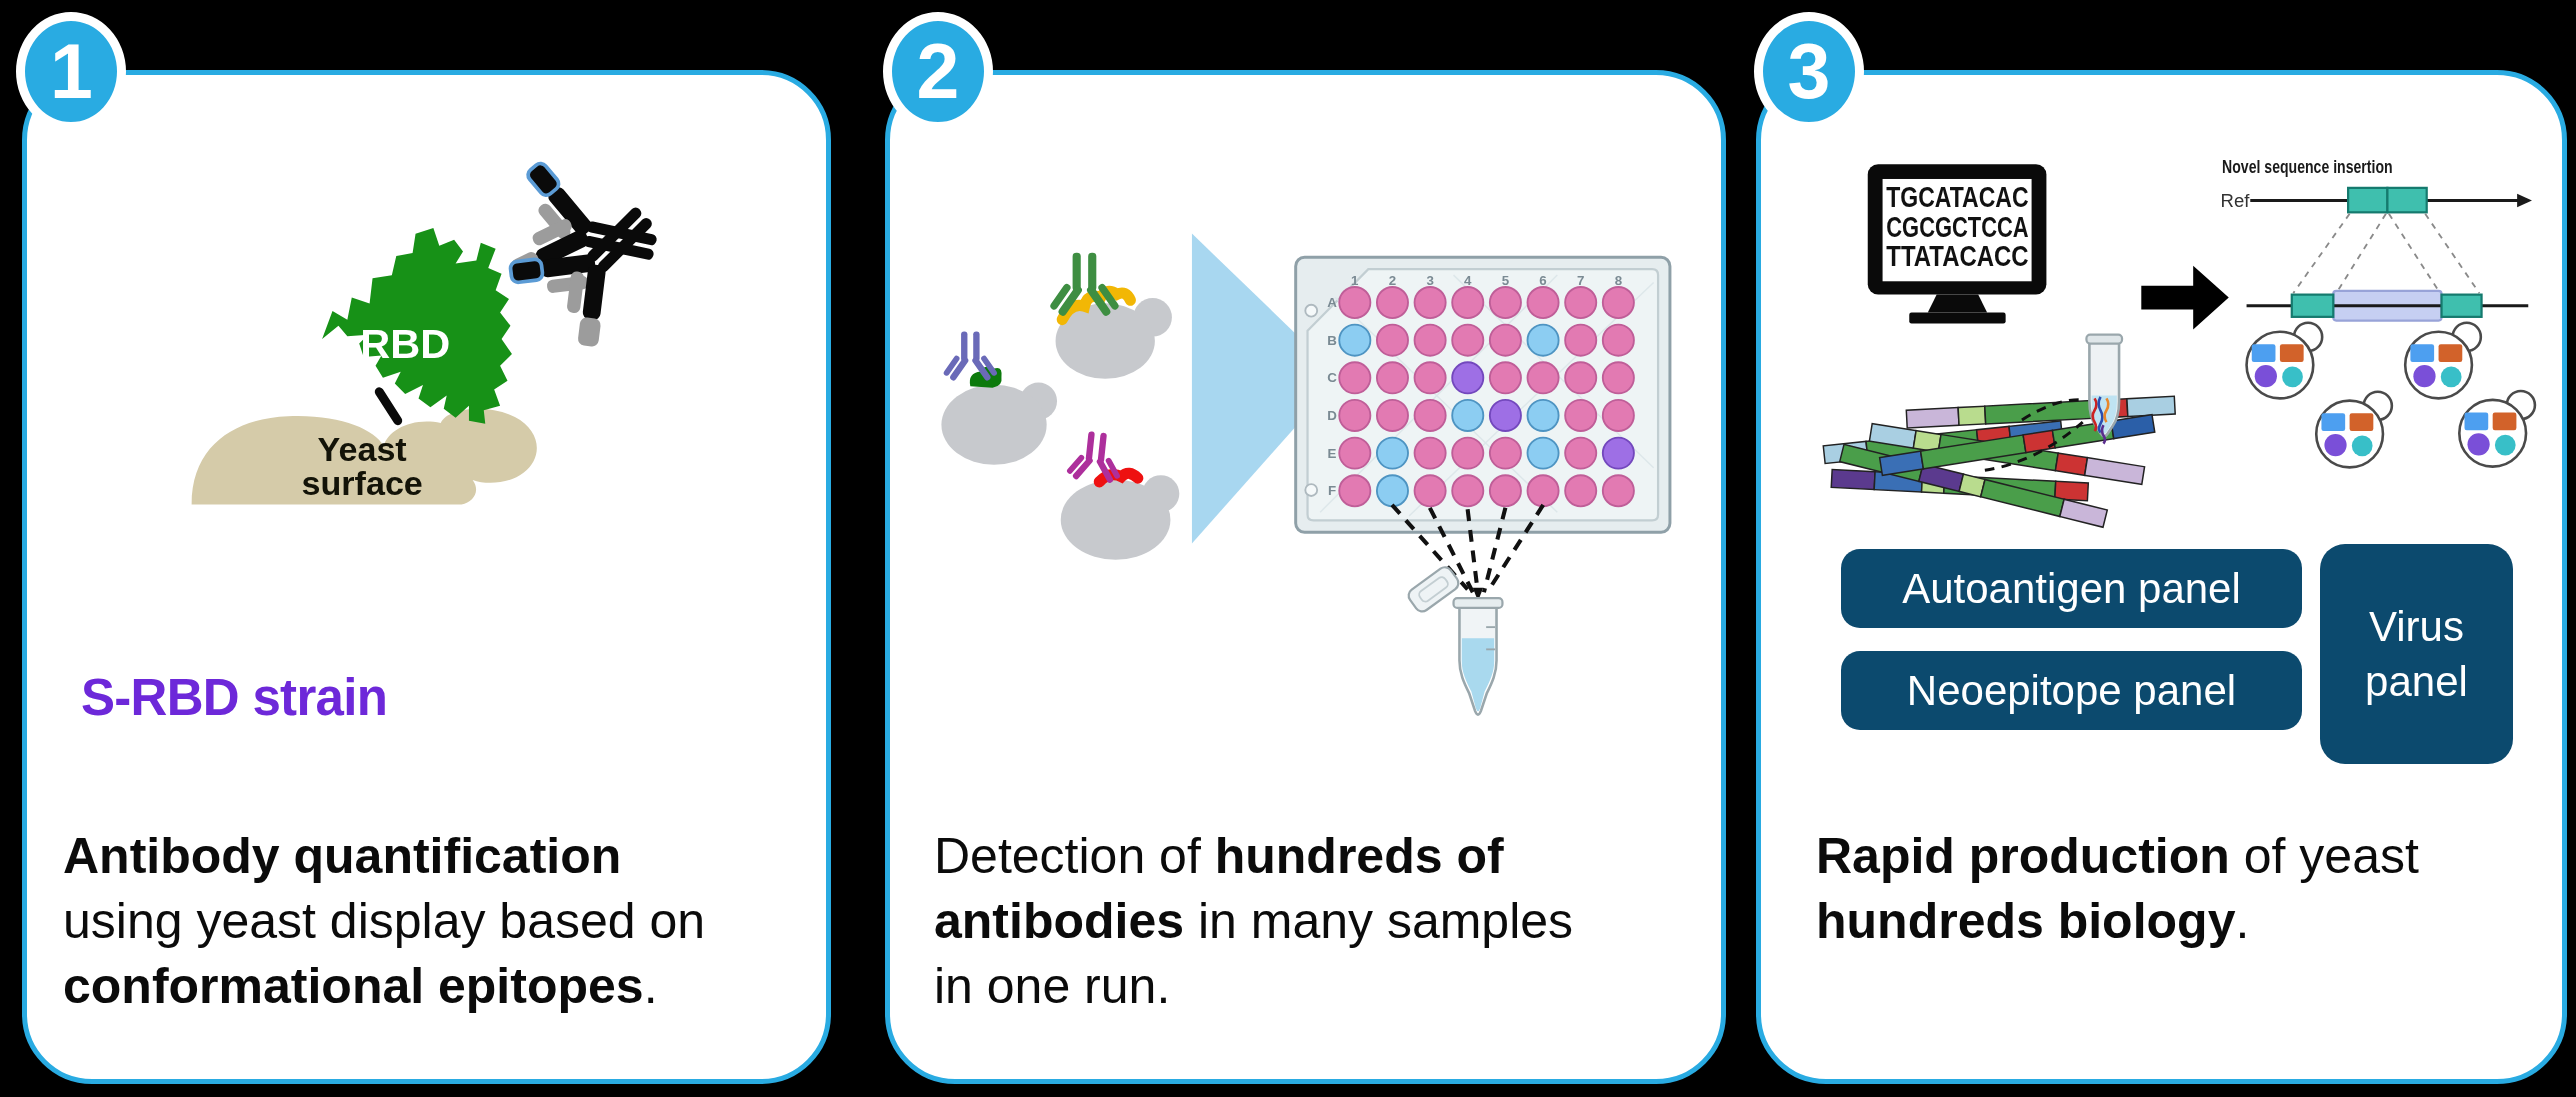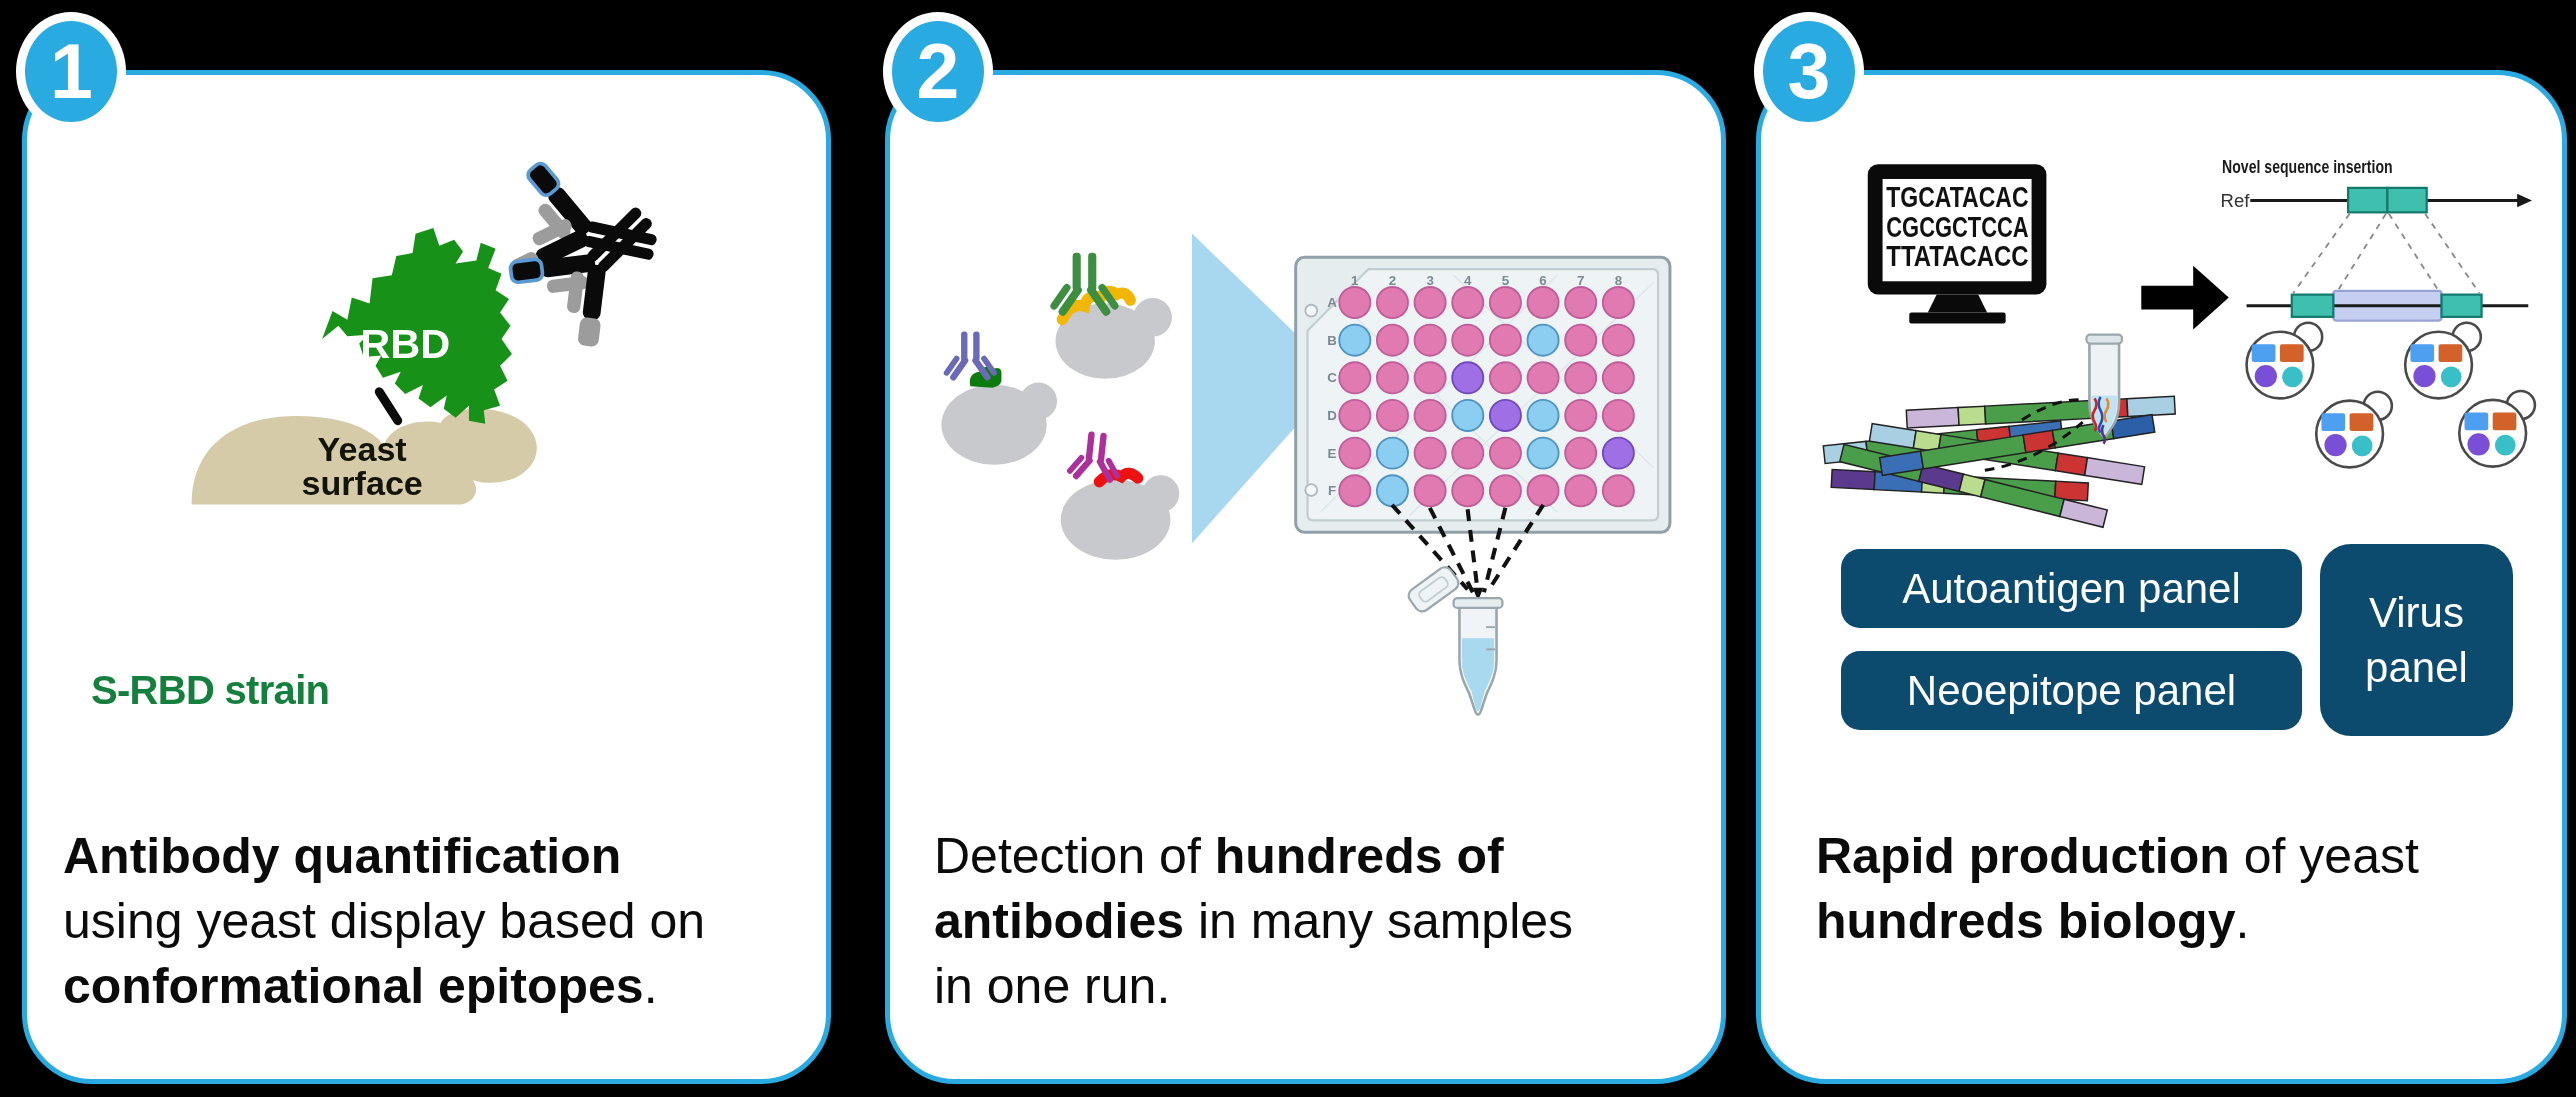--- a/index.html
+++ b/index.html
@@ -383,7 +383,7 @@
 
     <div class="btn" style="left:80px;top:474px;width:461px;height:79px;">Autoantigen panel</div>
     <div class="btn" style="left:80px;top:576px;width:461px;height:79px;">Neoepitope panel</div>
-    <div class="btn tall" style="left:559px;top:469px;width:193px;height:192px;padding:0 22px;box-sizing:border-box;">Virus panel</div>
+    <div class="btn tall" style="left:559px;top:469px;width:193px;height:220px;padding:0 22px;box-sizing:border-box;border-radius:25px;">Virus panel</div>
     <div class="caption" style="left:55px;">
         <div class="cap-line"><span class="b">Rapid production</span><span> of yeast</span></div>
         <div class="cap-line"><span class="b">hundreds biology</span><span>.</span></div>

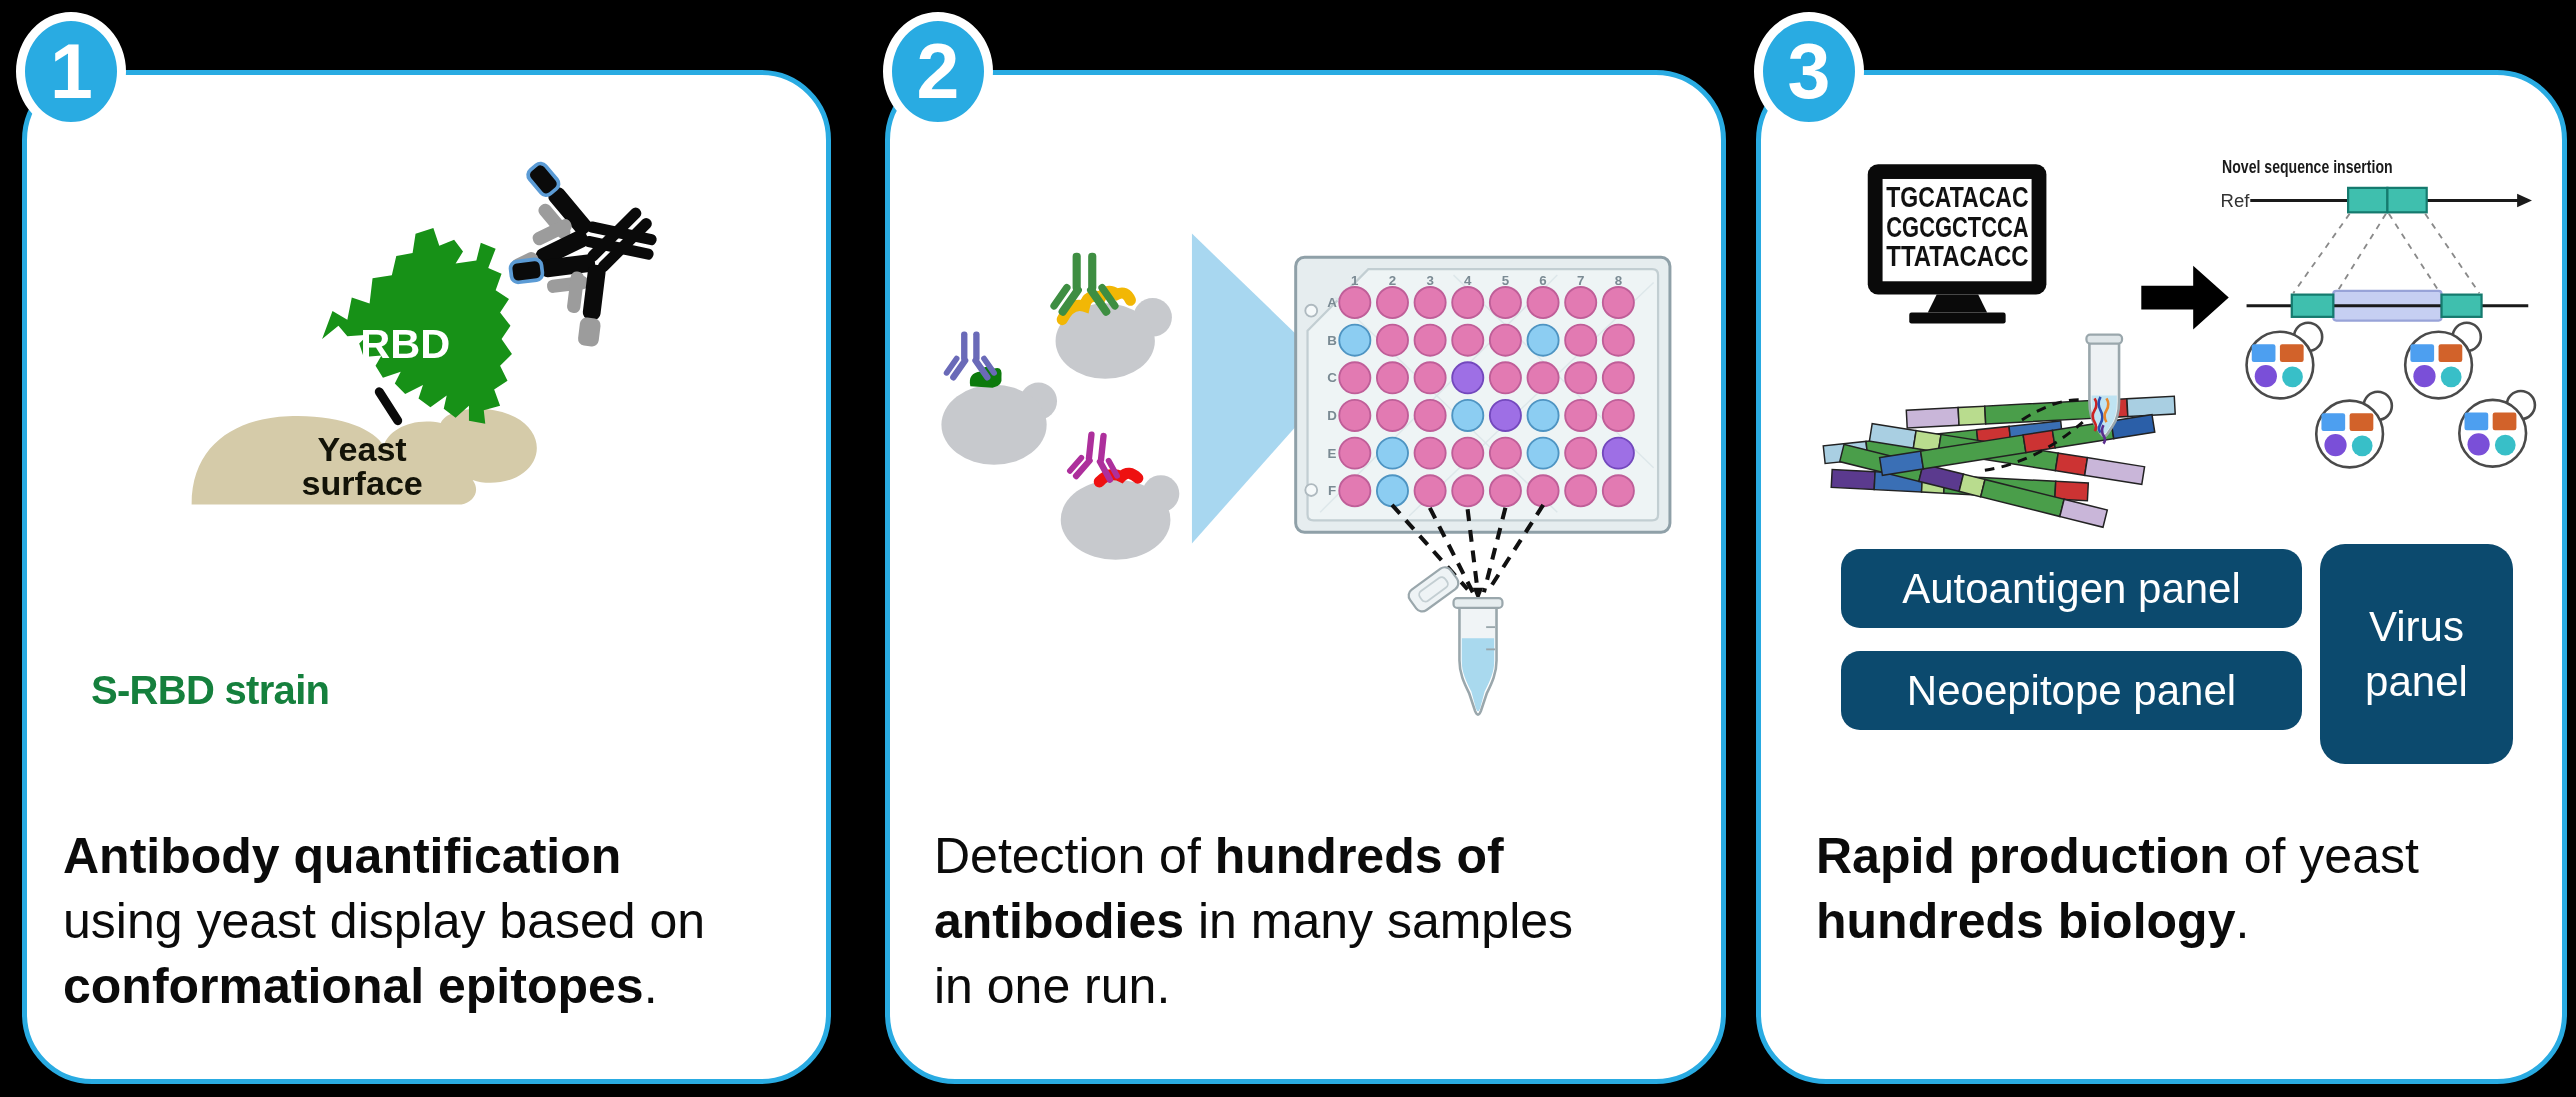--- a/index.html
+++ b/index.html
@@ -11,7 +11,7 @@
          border:9.6px solid #fff;border-radius:50%;display:flex;align-items:center;justify-content:center;
          color:#fff;font-size:77px;font-weight:bold;z-index:5;}
   .illus{position:absolute;left:0;top:0;}
-  .strain{position:absolute;left:64px;top:593px;font-size:40px;font-weight:bold;color:#15803d;
+  .strain{position:absolute;left:54px;top:593px;font-size:51px;font-weight:bold;color:#6d28d9;
           letter-spacing:-0.7px;white-space:nowrap;}
   .caption{position:absolute;top:749px;color:#0b0b0b;font-size:50px;line-height:65px;
            letter-spacing:0px;}

